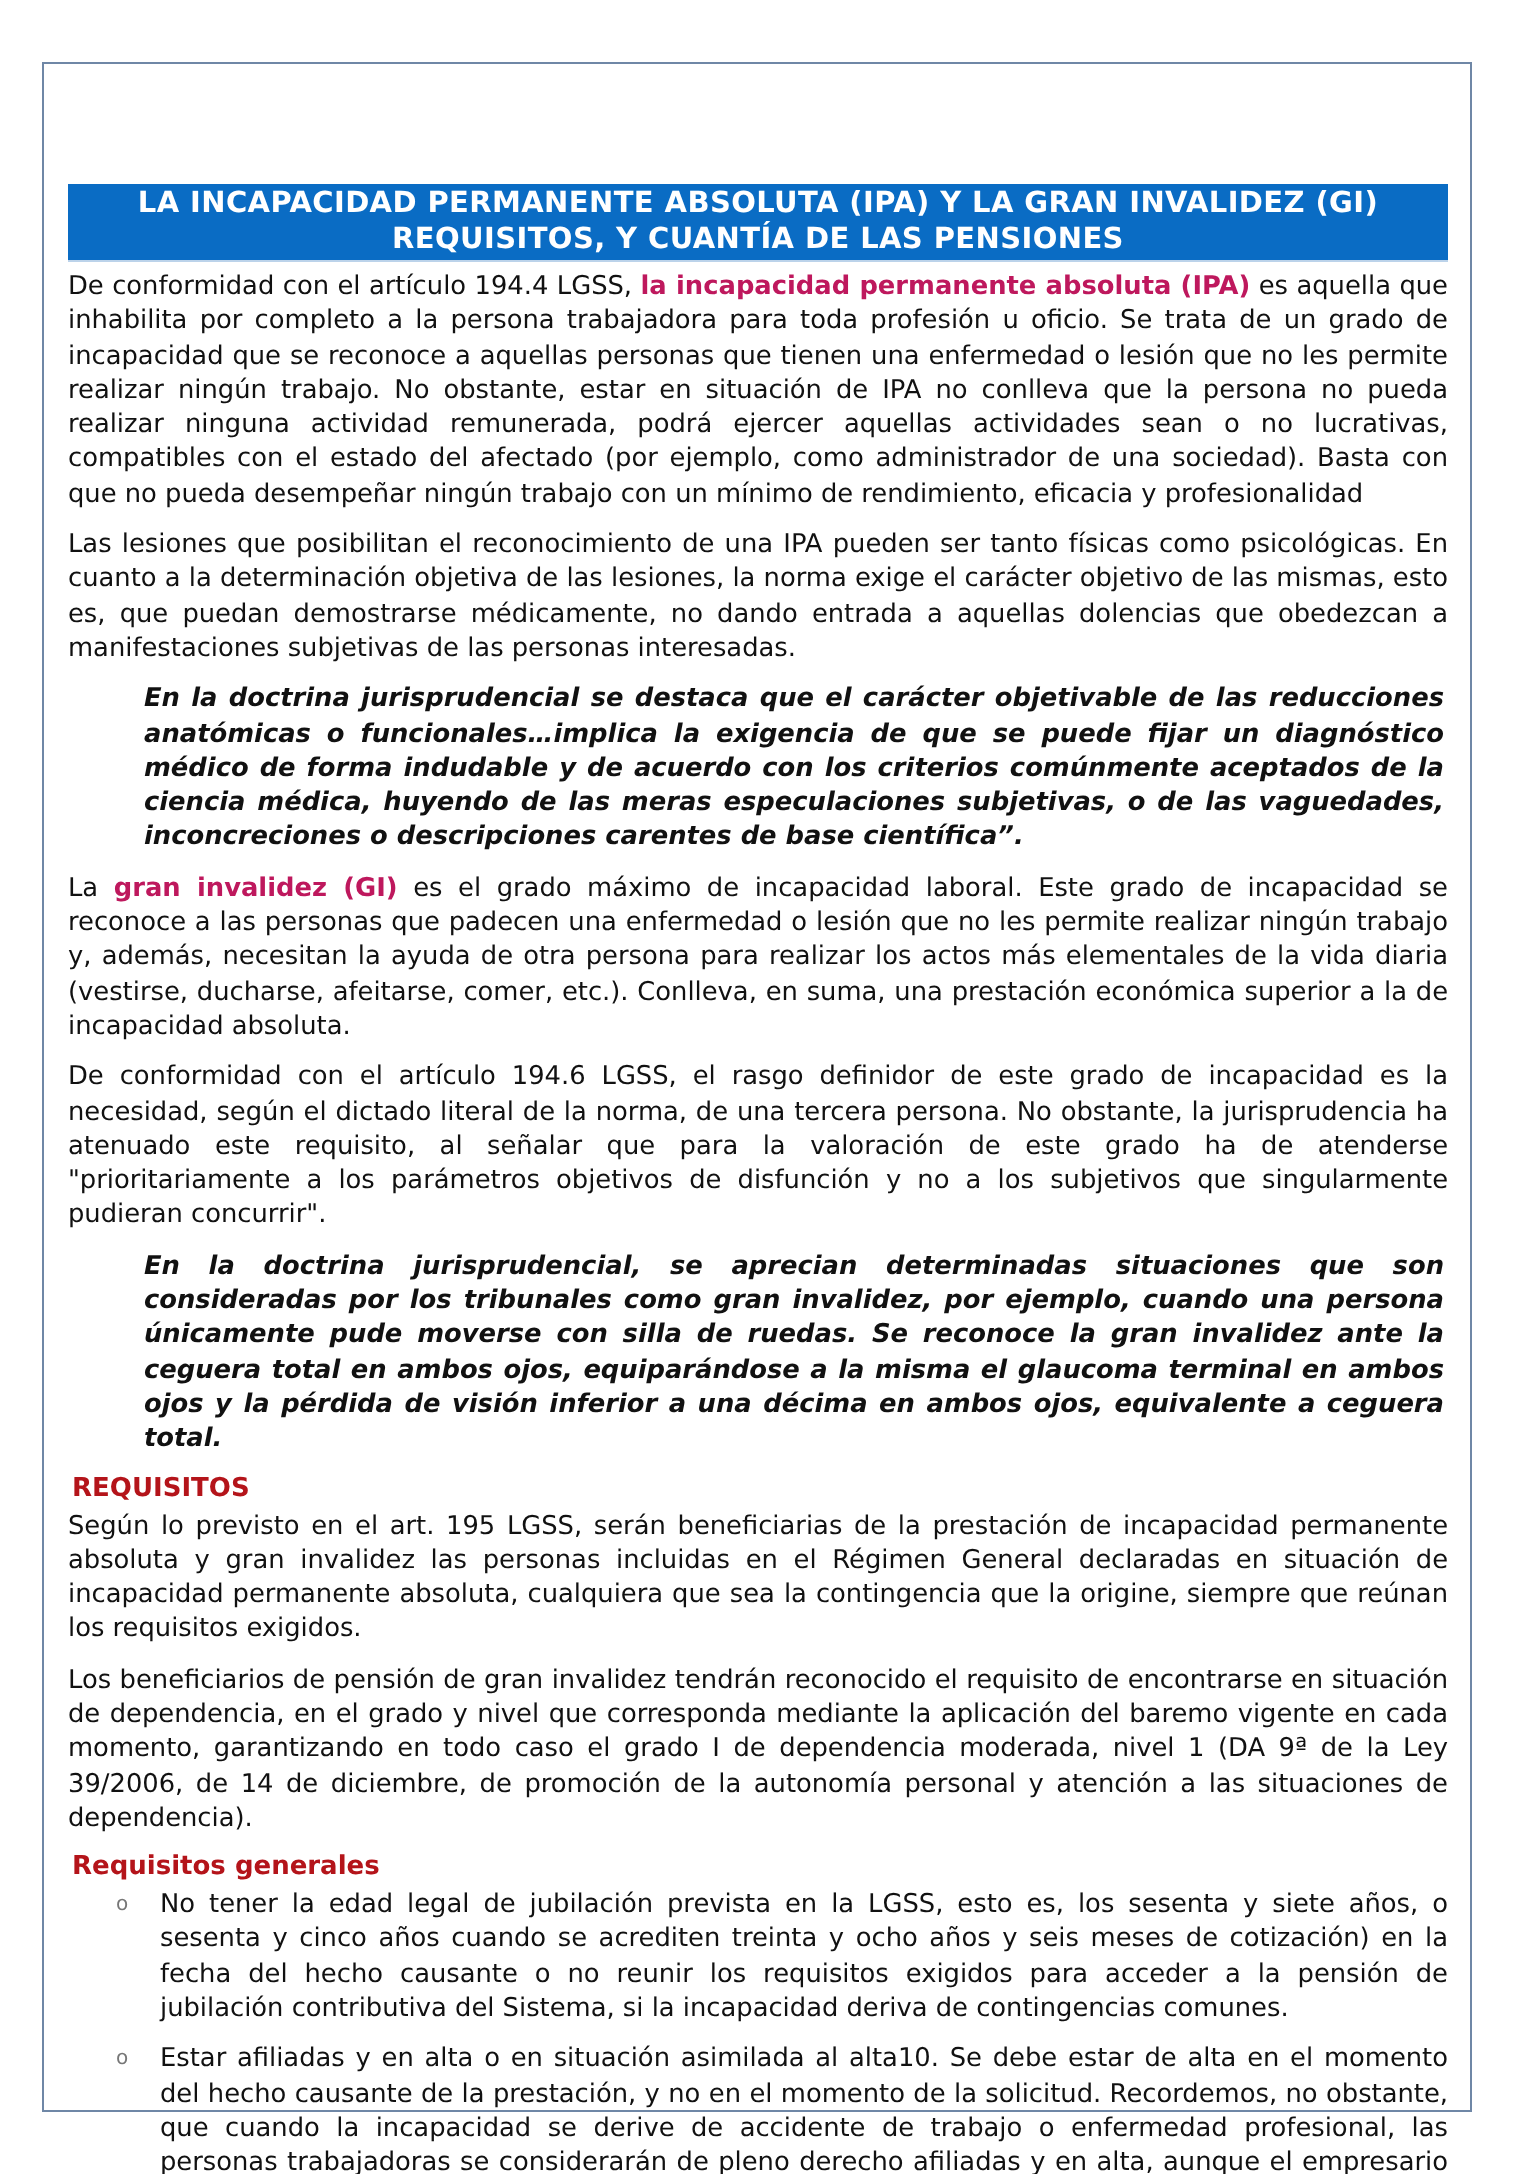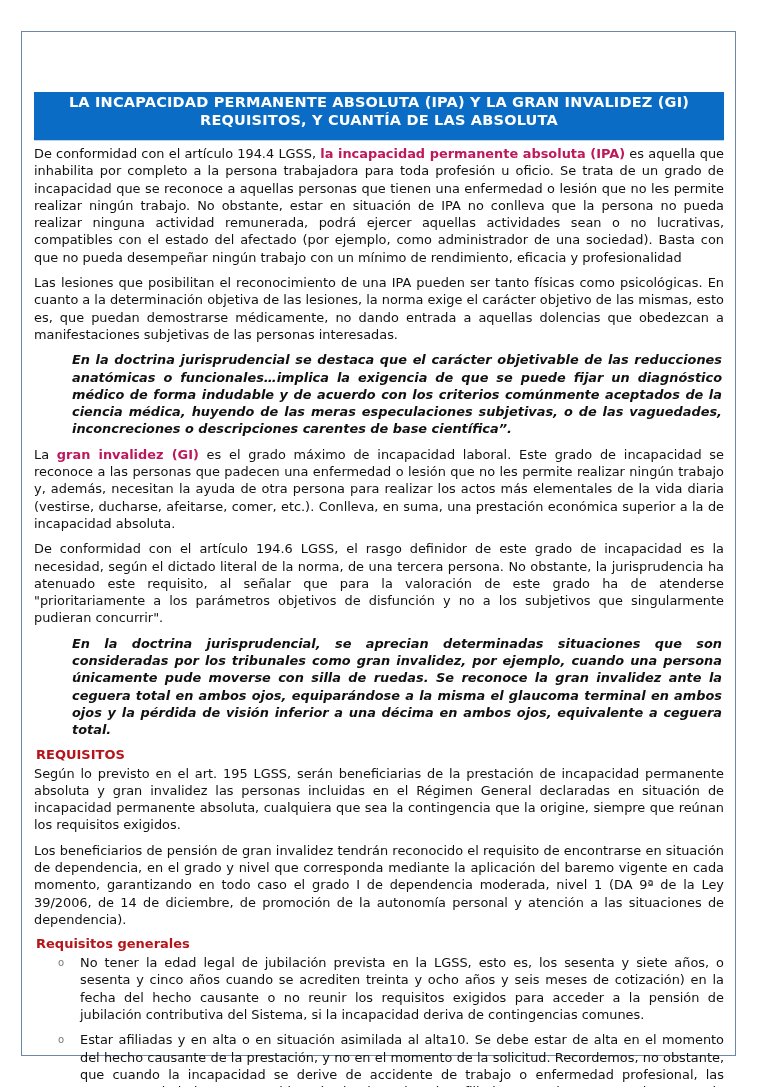--- a/index.html
+++ b/index.html
@@ -9,7 +9,7 @@
            border: 1px solid #6f87a6; box-sizing: border-box; background: #ffffff; }
   .content { position: absolute; left: 34px; top: 92px; width: 690px; }
   .banner { background: #0a6cc4; color: #ffffff; font-weight: bold; text-align: center;
-            font-size: 14.5px; line-height: 18px; padding: 1px 4px 11px 4px; border-bottom: 1px solid #bcd3ea;
+            font-size: 14.5px; line-height: 18px; padding: 1px 4px 1px 4px; border-bottom: 1px solid #bcd3ea;
             letter-spacing: 0.2px; margin-bottom: 4px; }
   p { margin: 0 0 8px 0; font-size: 12.9px; line-height: 17.3px; text-align: justify; }
   .hl { color: #be185d; font-weight: bold; }

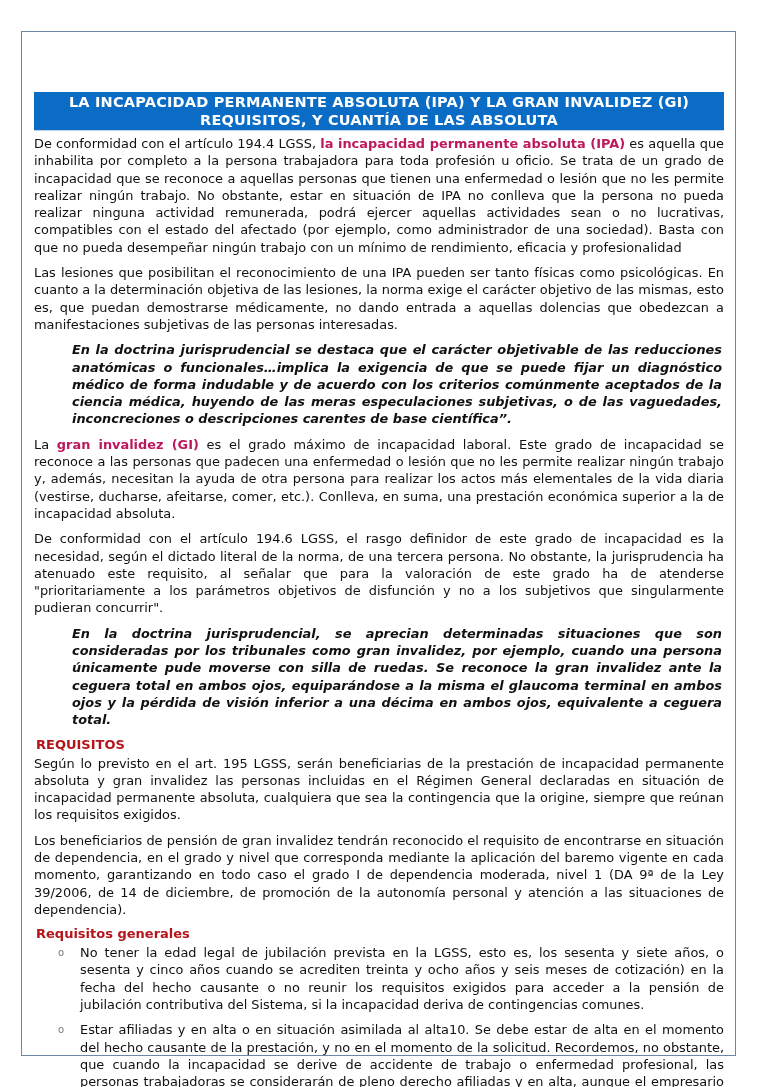--- a/index.html
+++ b/index.html
@@ -28,7 +28,7 @@
 <div class="content">
   <div class="banner">
     <div>LA INCAPACIDAD PERMANENTE ABSOLUTA (IPA) Y LA GRAN INVALIDEZ (GI)</div>
-    <div>REQUISITOS, Y CUANTÍA DE LAS ABSOLUTA</div>
+    <div>REQUISITOS, Y CUANTÍA DE LAS PENSIONES</div>
   </div>
 
   <p><span>De conformidad con el artículo 194.4 LGSS, </span><span class="hl">la incapacidad permanente absoluta (IPA)</span><span> es aquella que inhabilita por completo a la persona trabajadora para toda profesión u oficio. Se trata de un grado de incapacidad que se reconoce a aquellas personas que tienen una enfermedad o lesión que no les permite realizar ningún trabajo. No obstante, estar en situación de IPA no conlleva que la persona no pueda realizar ninguna actividad remunerada, podrá ejercer aquellas actividades sean o no lucrativas, compatibles con el estado del afectado (por ejemplo, como administrador de una sociedad). Basta con que no pueda desempeñar ningún trabajo con un mínimo de rendimiento, eficacia y profesionalidad</span></p>

